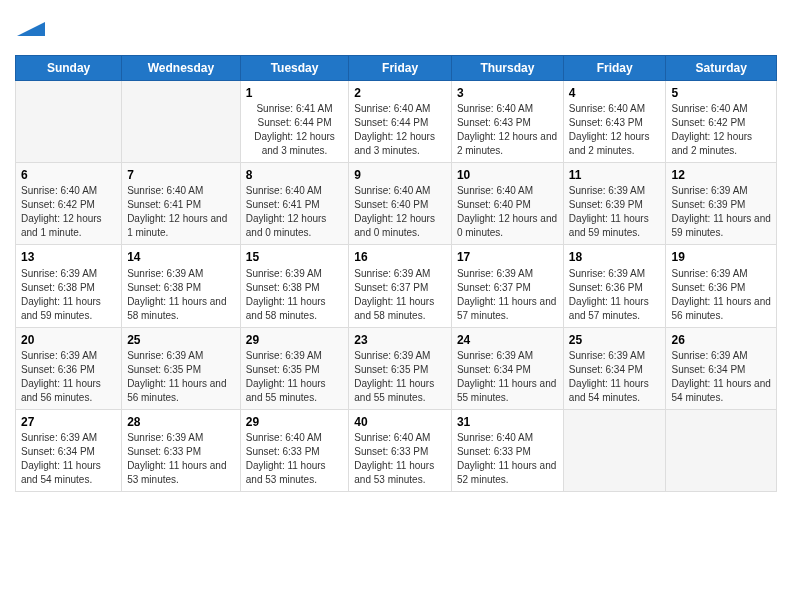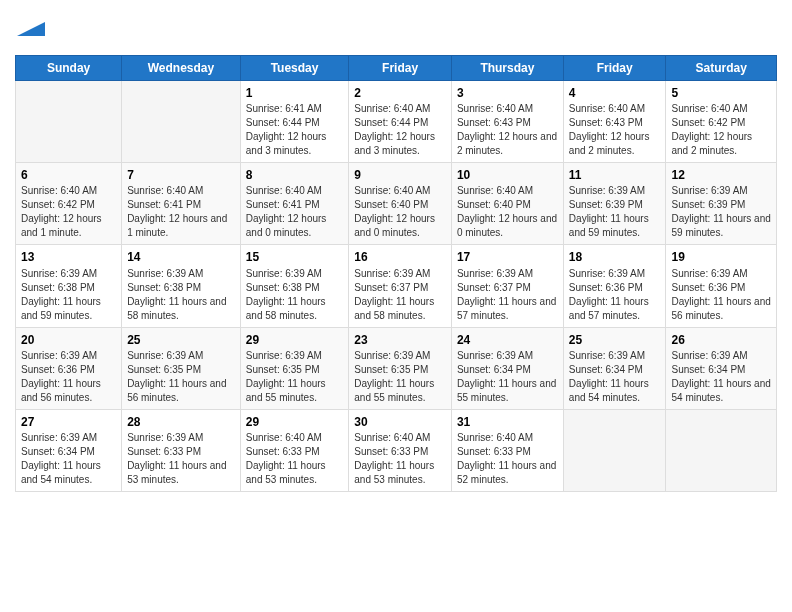--- a/index.html
+++ b/index.html
@@ -133,7 +133,7 @@
           <td class="empty-cell"></td>
           <td>
             <span class="day-num">1</span>
-            <div class="day-info" style="white-space: pre-line;">Sunrise: 6:41 AM
+            <div class="day-info" style="white-space: pre-line; text-align: center;">Sunrise: 6:41 AM
 Sunset: 6:44 PM
 Daylight: 12 hours and 3 minutes.</div>
           </td>

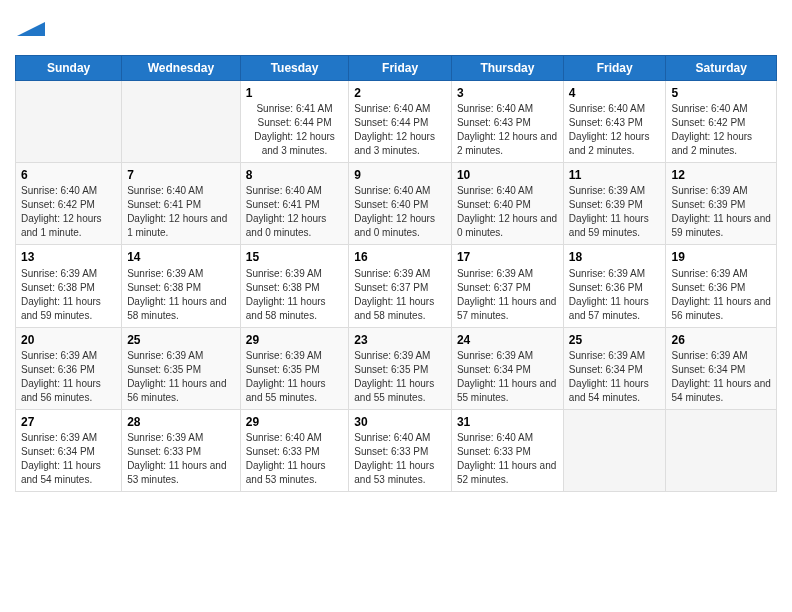--- a/index.html
+++ b/index.html
@@ -314,7 +314,7 @@
 Daylight: 11 hours and 53 minutes.</div>
           </td>
           <td>
-            <span class="day-num">30</span>
+            <span class="day-num">40</span>
             <div class="day-info" style="white-space: pre-line;">Sunrise: 6:40 AM
 Sunset: 6:33 PM
 Daylight: 11 hours and 53 minutes.</div>

